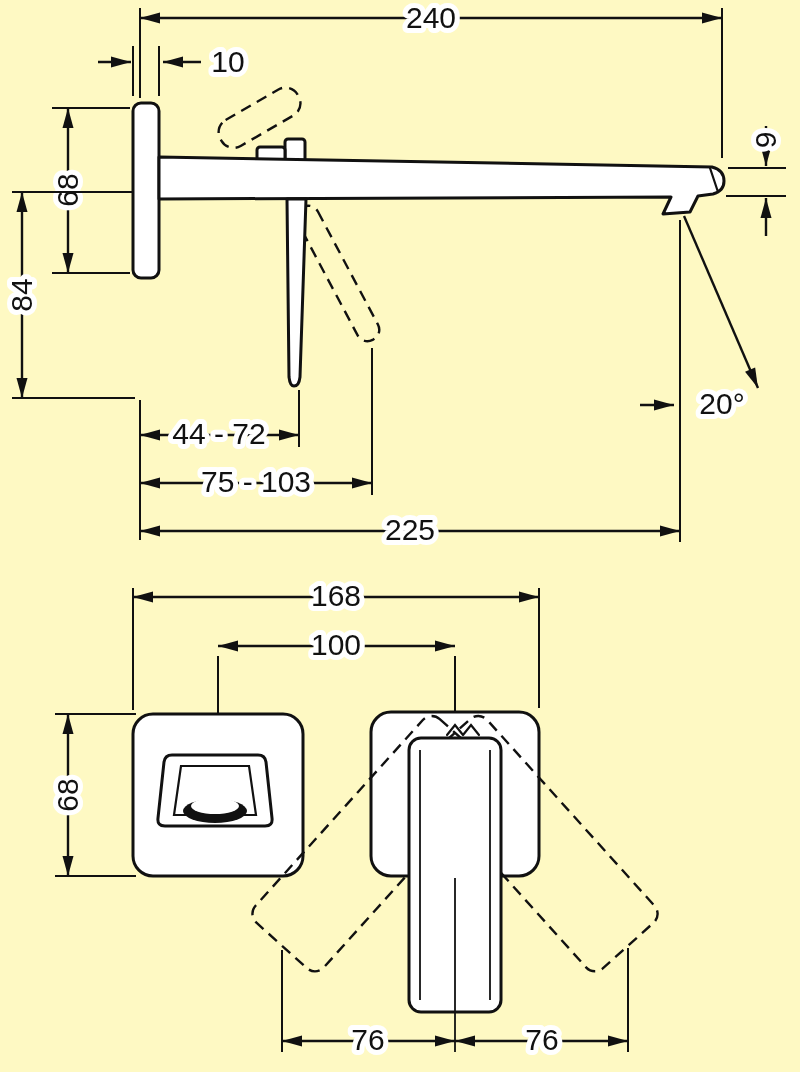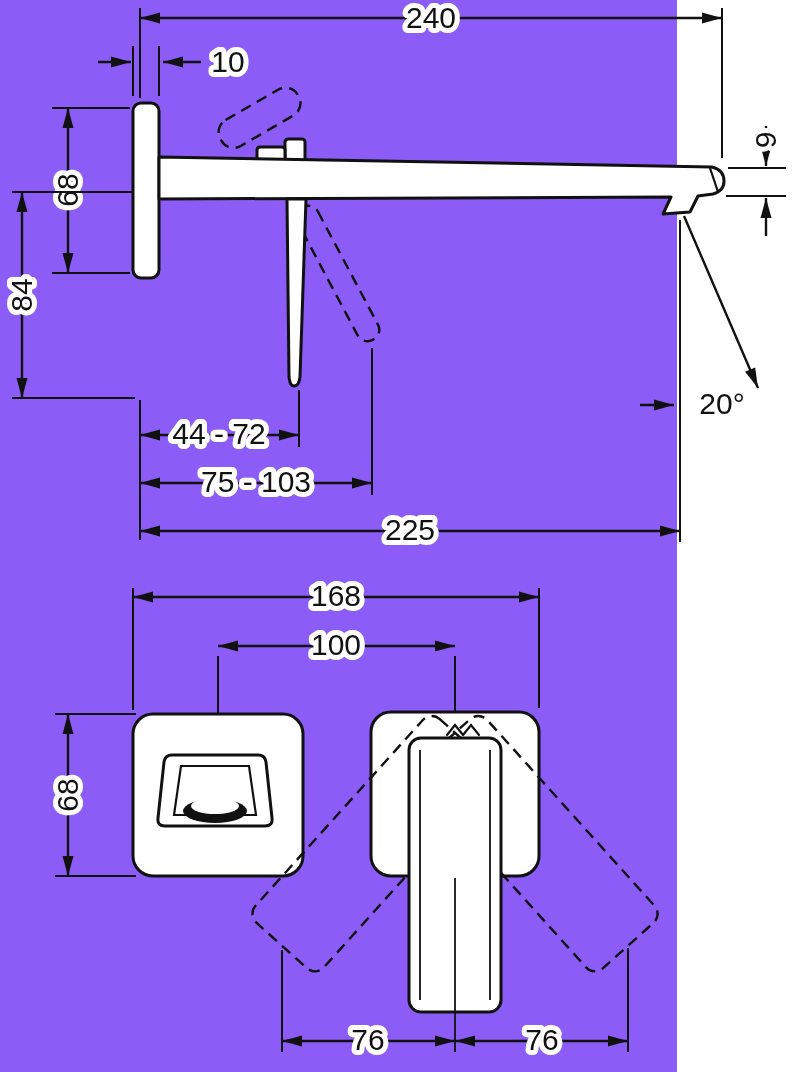--- a/index.html
+++ b/index.html
@@ -9,9 +9,9 @@
     width: 800px;
   }
   .stage {
-    width: 677px;
+    width: 800px;
     height: 1072px;
-    background: #8b5cf6;
+    background: #fef9c3;
     position: relative;
   }
   svg { display: block; }

